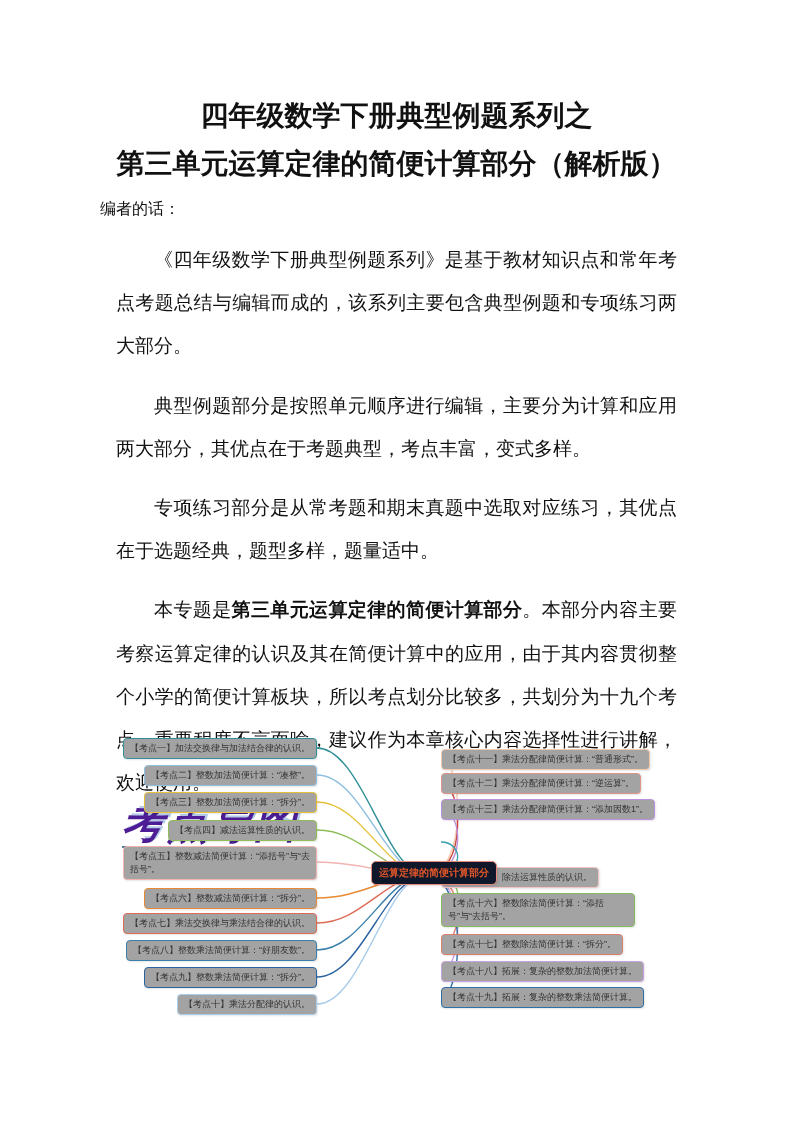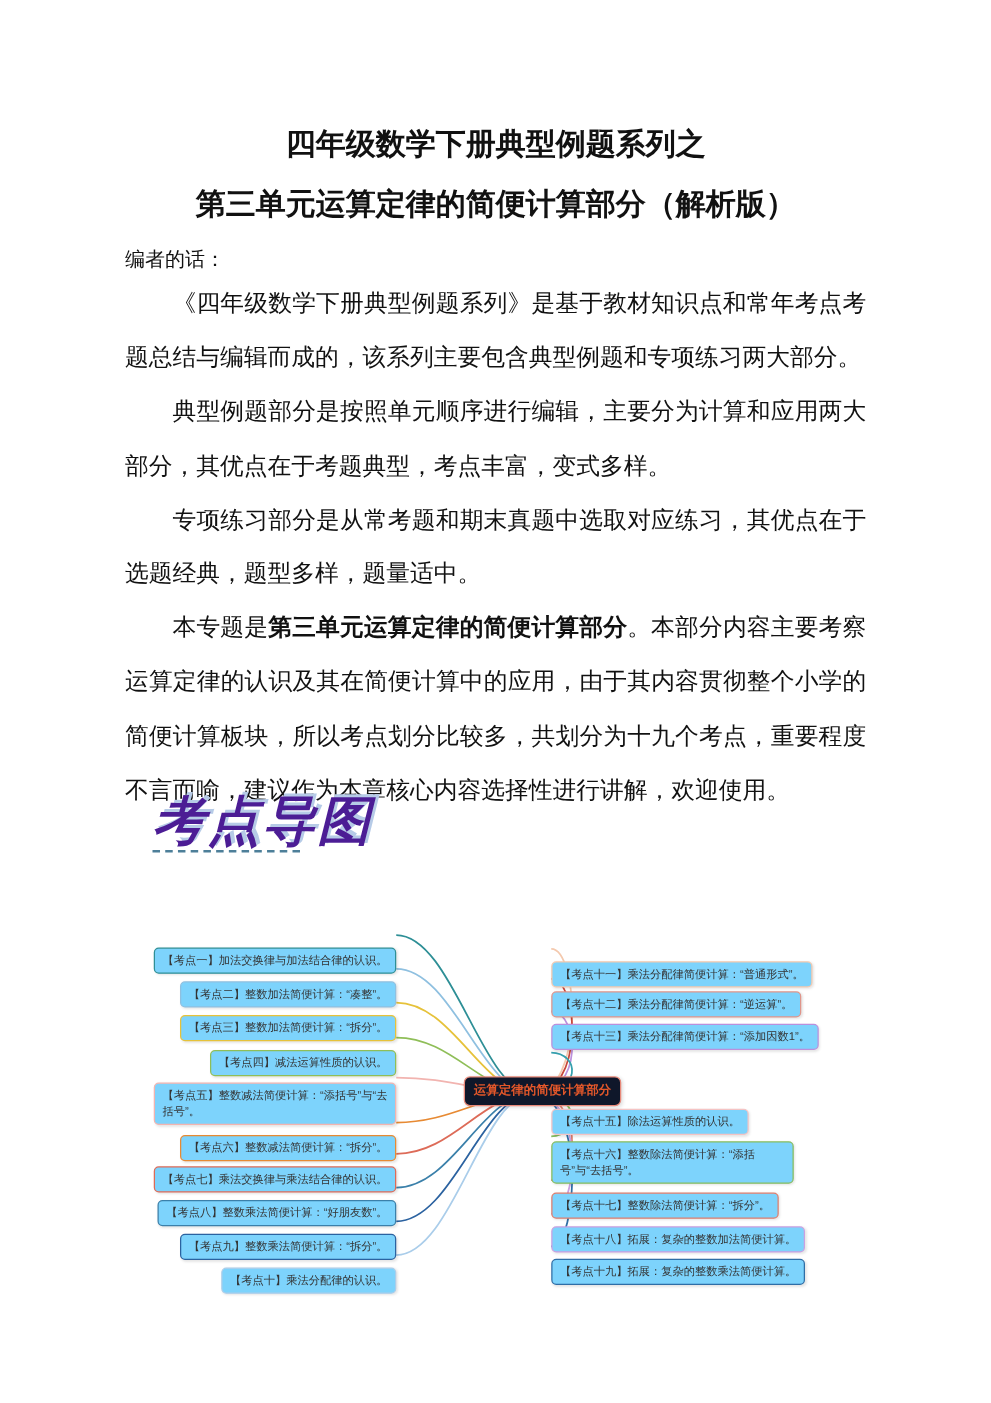--- a/index.html
+++ b/index.html
@@ -9,7 +9,7 @@
     overflow:hidden;
   }
   .content{padding:99px 100px 0 100px;}
-  .doc-title{font-size:24px;font-weight:bold;text-align:center;margin:0;line-height:33px;}
+  .doc-title{font-size:28px;font-weight:bold;text-align:center;margin:0;line-height:33px;}
   .doc-title.second{margin-top:15px;}
   .editor-note{font-size:16px;margin-top:16px;line-height:26px;}
   p.body-para{font-size:19px;line-height:43.2px;text-align:justify;text-indent:2em;margin:0;}

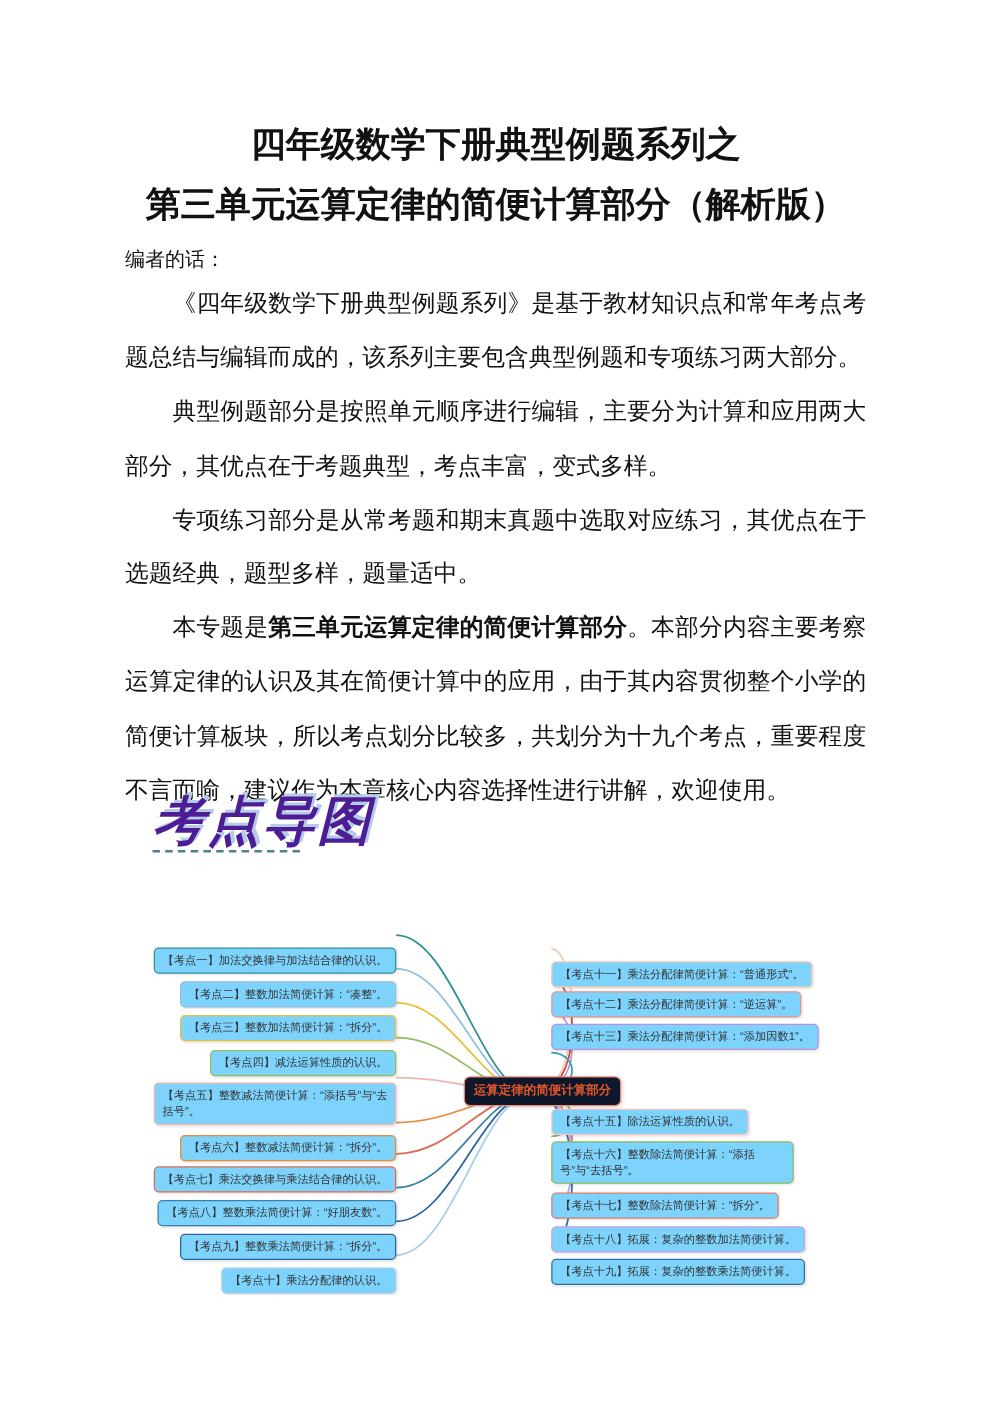--- a/index.html
+++ b/index.html
@@ -12,7 +12,7 @@
   .doc-title{font-size:28px;font-weight:bold;text-align:center;margin:0;line-height:33px;}
   .doc-title.second{margin-top:15px;}
   .editor-note{font-size:16px;margin-top:16px;line-height:26px;}
-  p.body-para{font-size:19px;line-height:43.2px;text-align:justify;text-indent:2em;margin:0;}
+  p.body-para{font-size:19px;line-height:43.2px;text-align:justify;text-indent:2em;margin:16px;}
   p.body-para b{font-weight:bold;}
   .section-heading{
     margin:-12px 0 0 22px;display:inline-block;

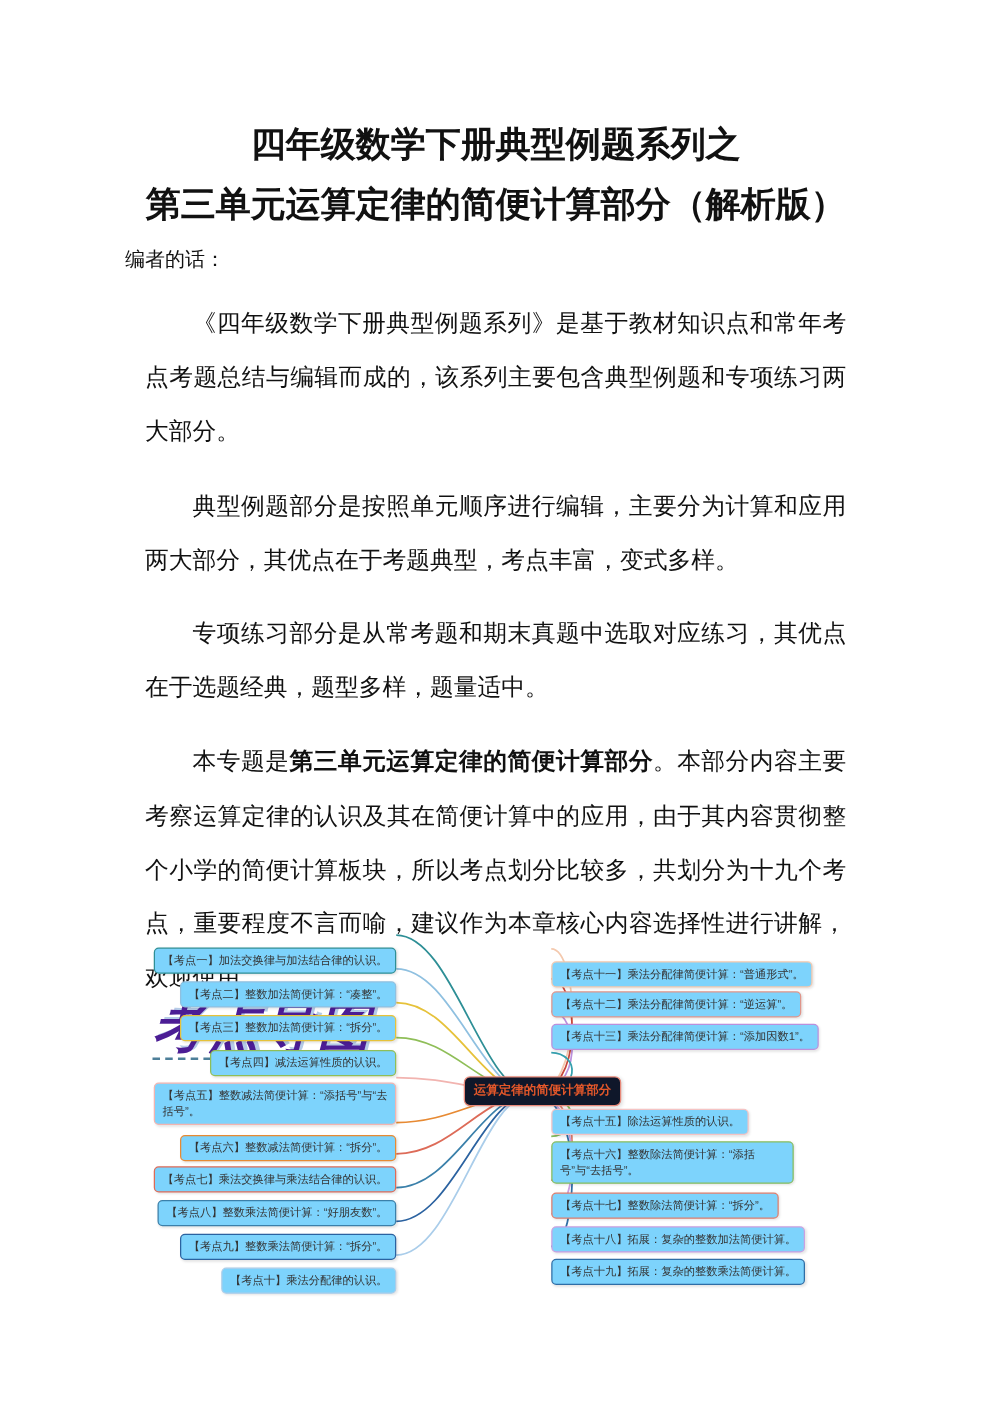--- a/index.html
+++ b/index.html
@@ -27,9 +27,9 @@
   #mindmap{position:absolute;left:0;top:730px;width:793px;height:392px;}
   #map-svg{position:absolute;left:0;top:0;}
   .map-node{
-    position:absolute;background:#7dd3fc;border:1.5px solid #999;border-radius:4px;
+    position:absolute;background:#a3a3a3;border:1.5px solid #999;border-radius:4px;
     padding:3px 6px;font-size:9px;line-height:13px;color:#333;
-    white-space:nowrap;box-shadow:1px 1px 2px rgba(0,0,0,0.10);margin-top:20px;
+    white-space:nowrap;box-shadow:1px 1px 2px rgba(0,0,0,0.10);
   }
   .map-node.wrap{white-space:normal;}
   .center-node{

